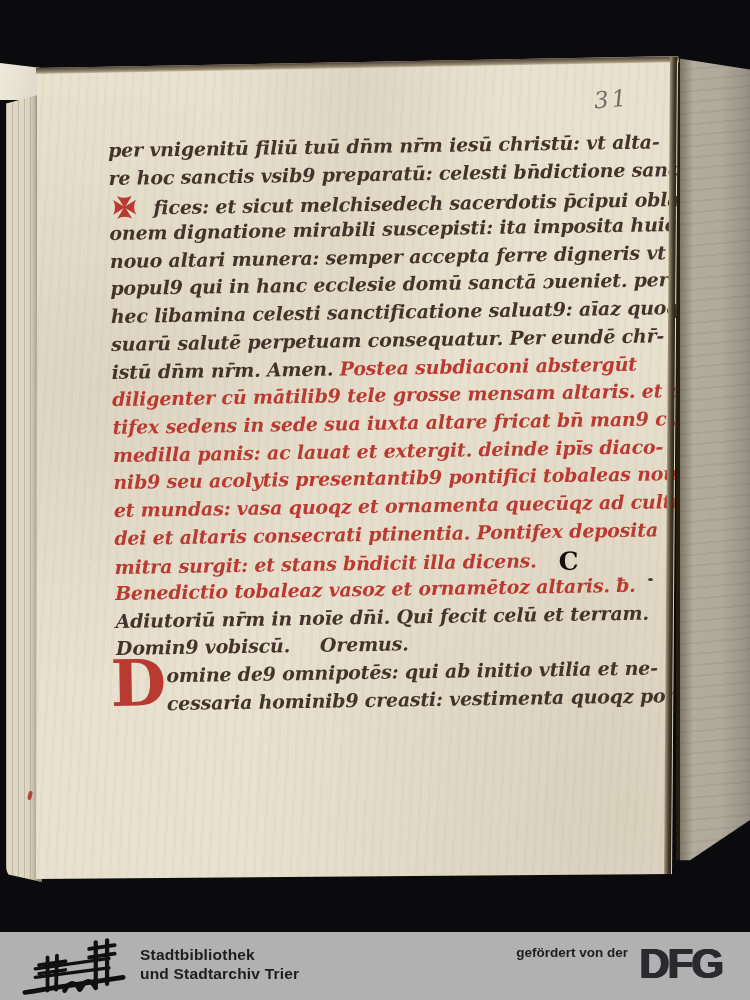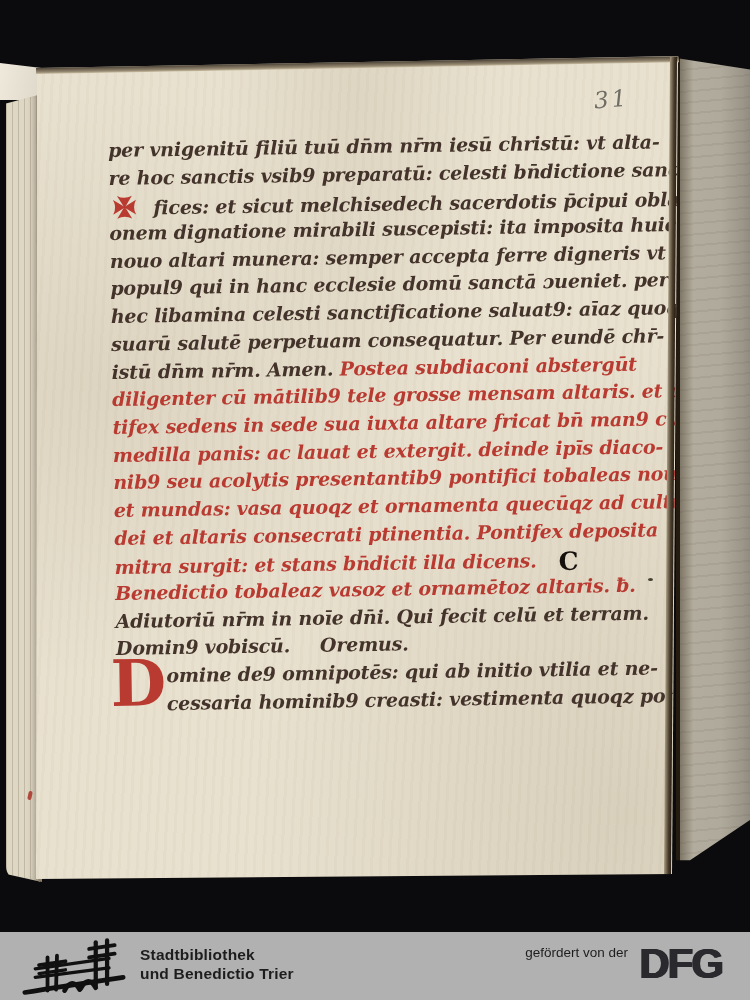--- a/index.html
+++ b/index.html
@@ -64,7 +64,7 @@
   .lib-text{position:absolute;left:140px;top:13px;color:var(--footer-text,#1d1d1d);
     font-weight:bold;font-size:15.5px;line-height:19px;letter-spacing:.2px;}
   .fund-text{position:absolute;right:122px;top:12px;color:var(--footer-text,#1d1d1d);
-    font-weight:normal;font-size:13.5px;line-height:17px;text-align:right;}
+    font-weight:bold;font-size:13.5px;line-height:17px;text-align:right;}
   .dfg{position:absolute;right:28px;top:6px;color:var(--dfg-color,#2a292e);
     font-weight:bold;font-size:42px;line-height:52px;letter-spacing:-2px;
     text-shadow:.9px 0 0 currentColor,-.9px 0 0 currentColor;}

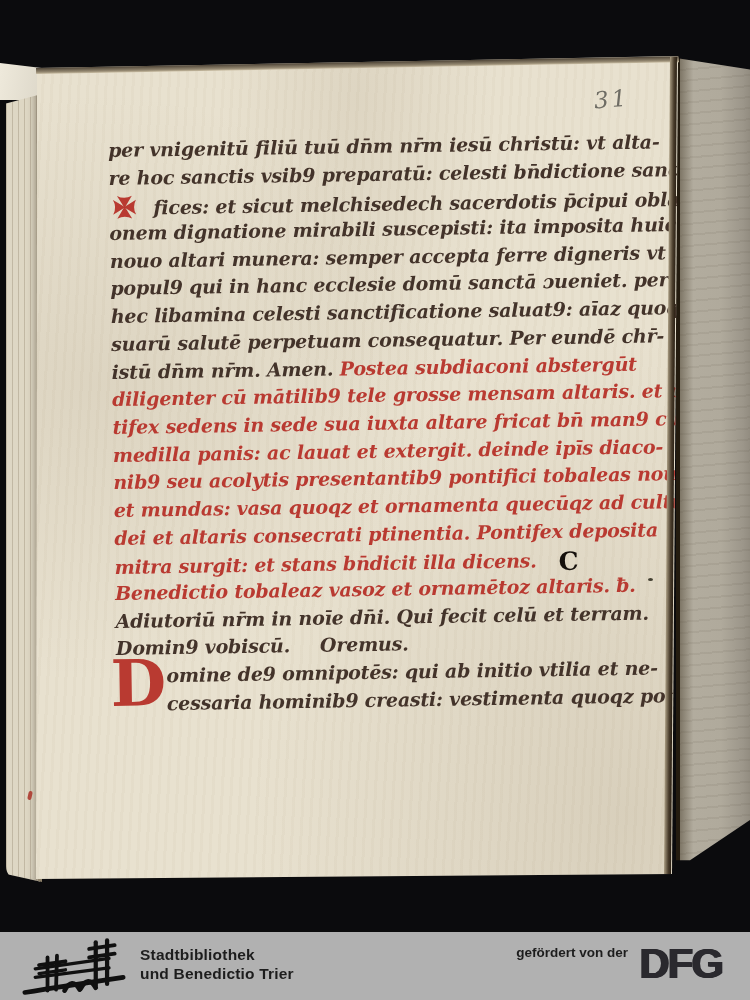--- a/index.html
+++ b/index.html
@@ -136,7 +136,7 @@
     </svg>
     <div class="lib-text">
       <div>Stadtbibliothek</div>
-      <div>und Benedictio Trier</div>
+      <div>und Stadtarchiv Trier</div>
     </div>
     <div class="fund-text">
       <div>gefördert von der</div>

